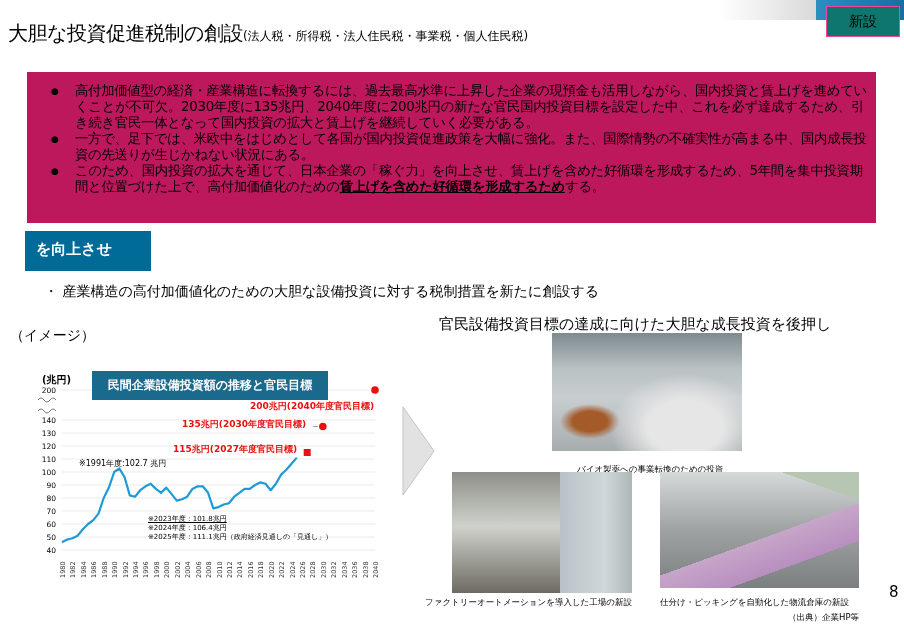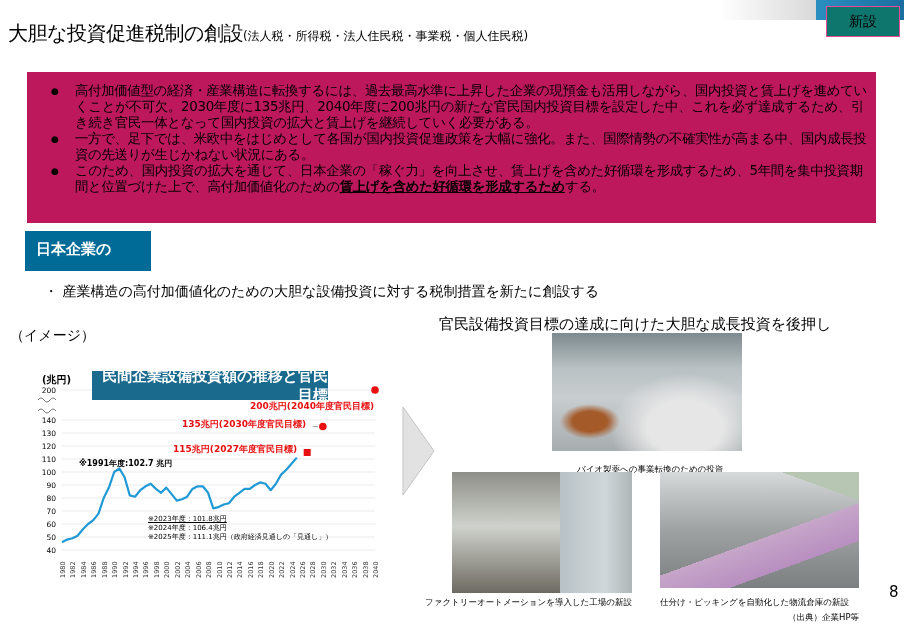--- a/index.html
+++ b/index.html
@@ -115,7 +115,7 @@
   </ul>
 </div>
 
-<div class="req-heading">日本企業の</div>
+<div class="req-heading">を向上させ</div>
 <div class="req-item">・ 産業構造の高付加価値化のための大胆な設備投資に対する税制措置を新たに創設する</div>
 
 <div class="image-label">（イメージ）</div>

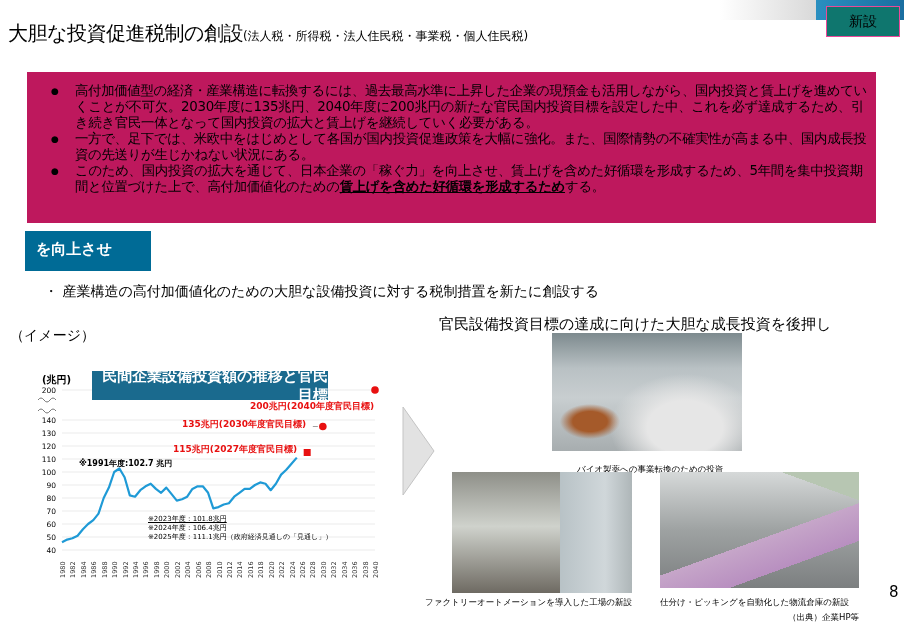--- a/index.html
+++ b/index.html
@@ -58,8 +58,8 @@
   }
   .chart-title {
     position: absolute; left: 62px; top: 3px; width: 236px; height: 29px;
-    background: #1a6a8e; color: #fff; font-size: 15px; font-weight: bold;
-    display: flex; align-items: center; justify-content: center; text-align: right;
+    background: #1a6a8e; color: #fff; font-size: 12px; font-weight: bold;
+    display: flex; align-items: center; justify-content: center;
   }
   .chart-unit { position: absolute; left: 5px; top: 5px; font-size: 10px; font-weight: bold; margin-left: 7px; }
   .chart svg { position: absolute; left: 0; top: 0; }

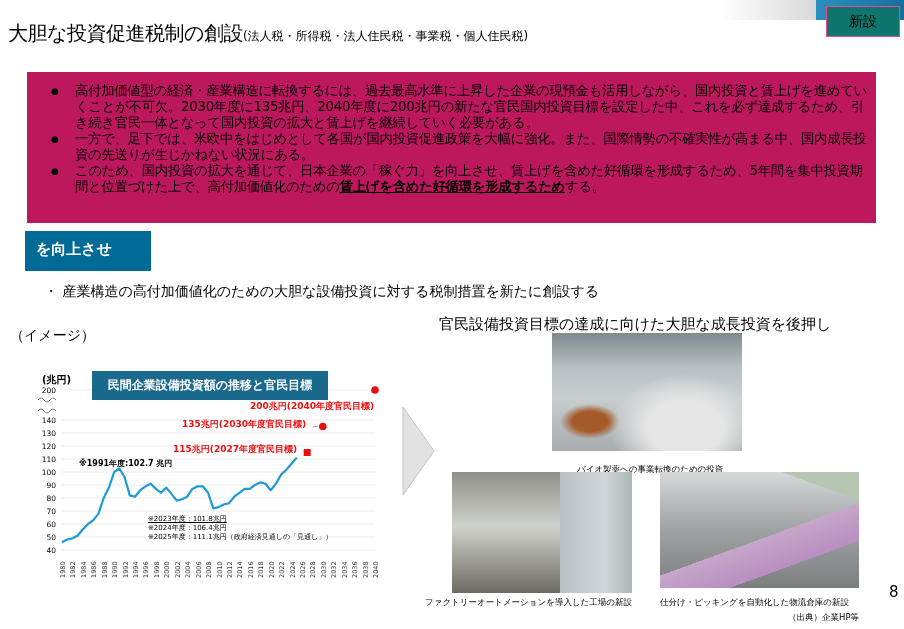--- a/index.html
+++ b/index.html
@@ -65,7 +65,7 @@
   .chart svg { position: absolute; left: 0; top: 0; }
   .tick-label { font-size: 7.5px; font-family: "DejaVu Sans", sans-serif; }
   .annot-red { position: absolute; color: #e81010; font-size: 9px; font-weight: bold; white-space: nowrap; }
-  .annot-black { position: absolute; font-size: 8px; font-weight: bold; white-space: nowrap; }
+  .annot-black { position: absolute; font-size: 8px; font-weight: normal; white-space: nowrap; }
   .annot-note { position: absolute; font-size: 7px; white-space: nowrap; line-height: 9px; }
   .arrow {
     position: absolute; left: 402px; top: 406px;

